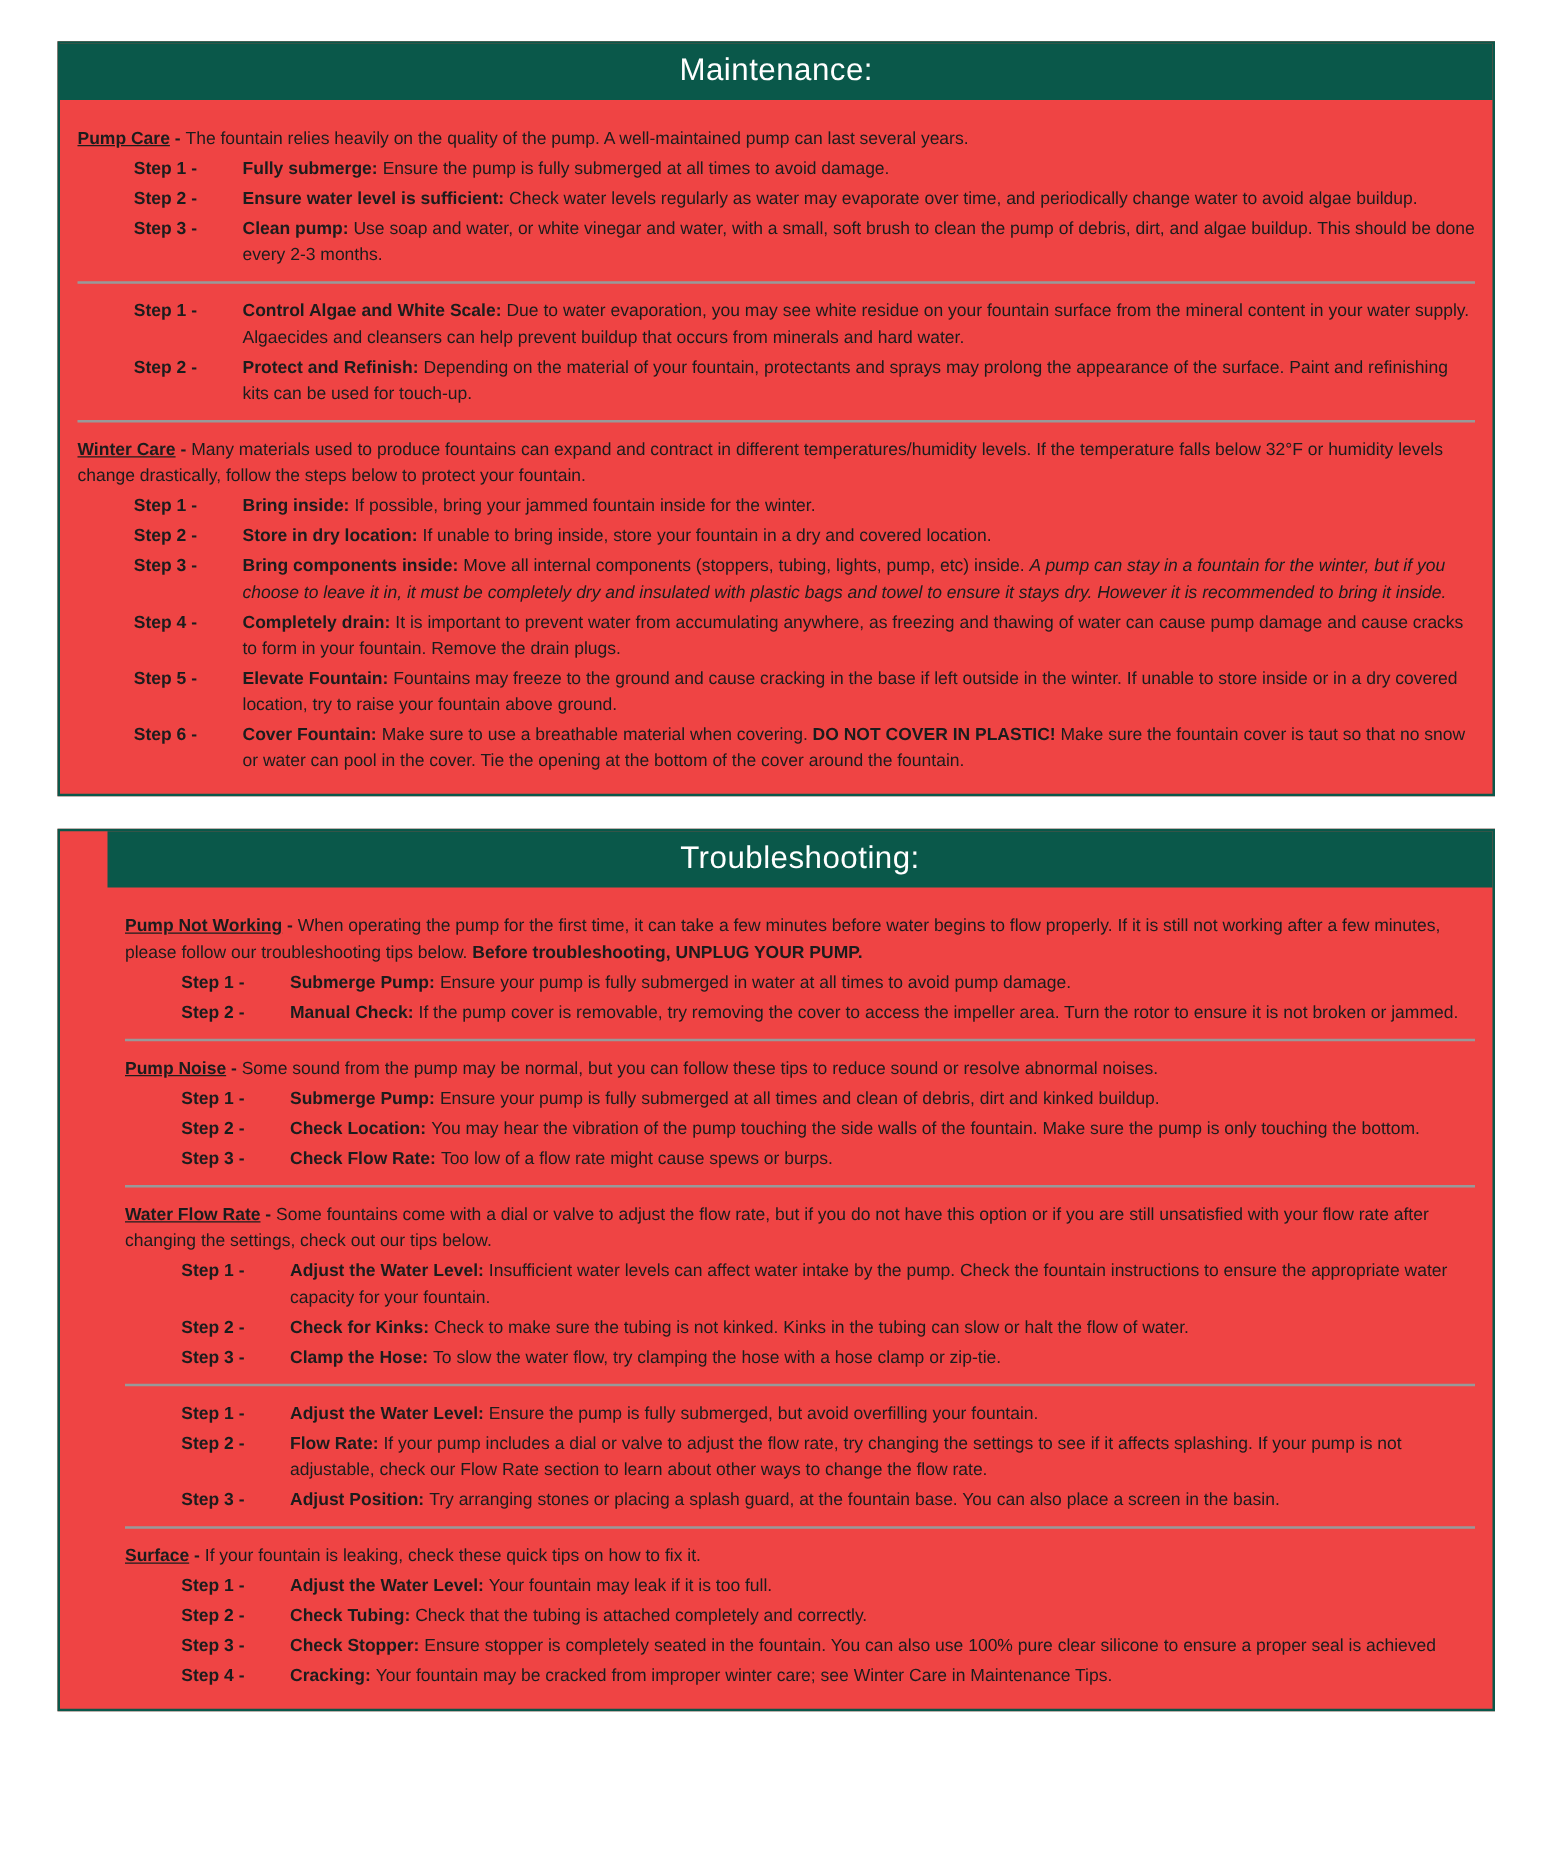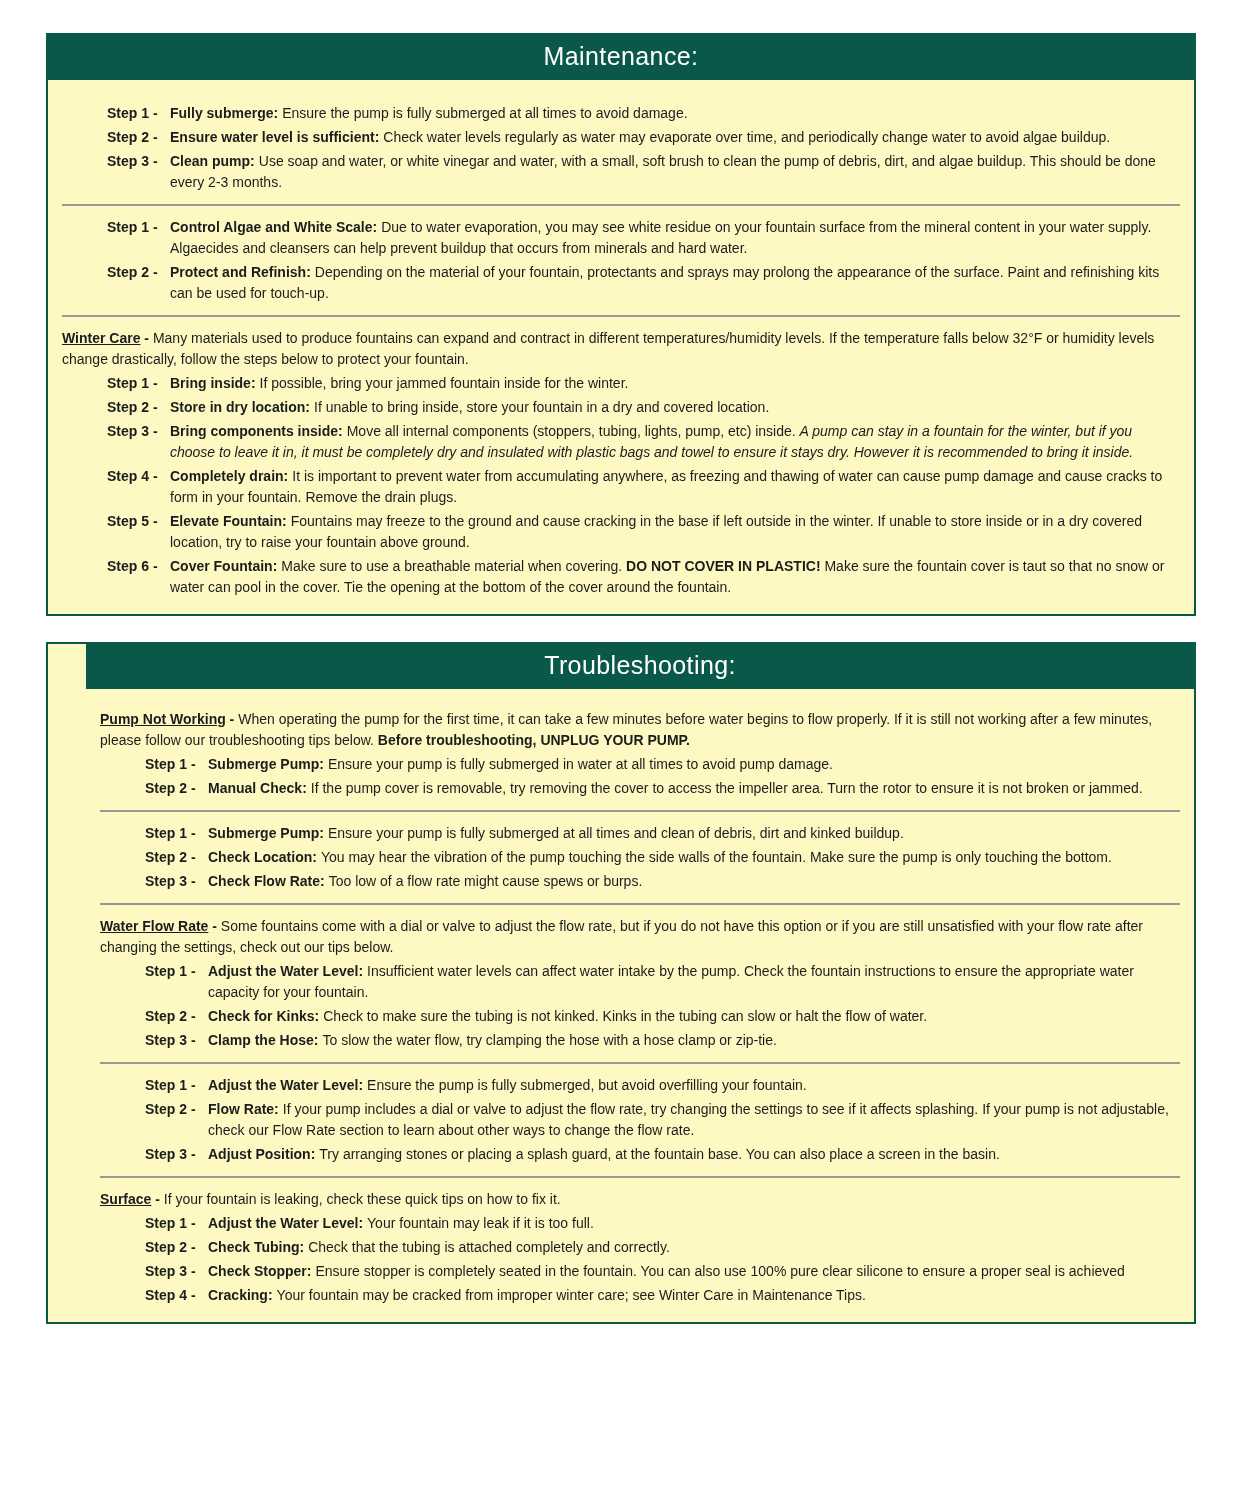--- a/index.html
+++ b/index.html
@@ -19,7 +19,7 @@
     line-height: 21px;
   }
   .page { padding: 33px 54px 40px 46px; }
-  .panel { border: 2px solid var(--accent); background: #fef9c3; }
+  .panel { border: 2px solid var(--accent); background: #ef4444; }
   .panel + .panel { margin-top: 26px; padding-left: 38px; }
   .panel-header {
     background: var(--accent);

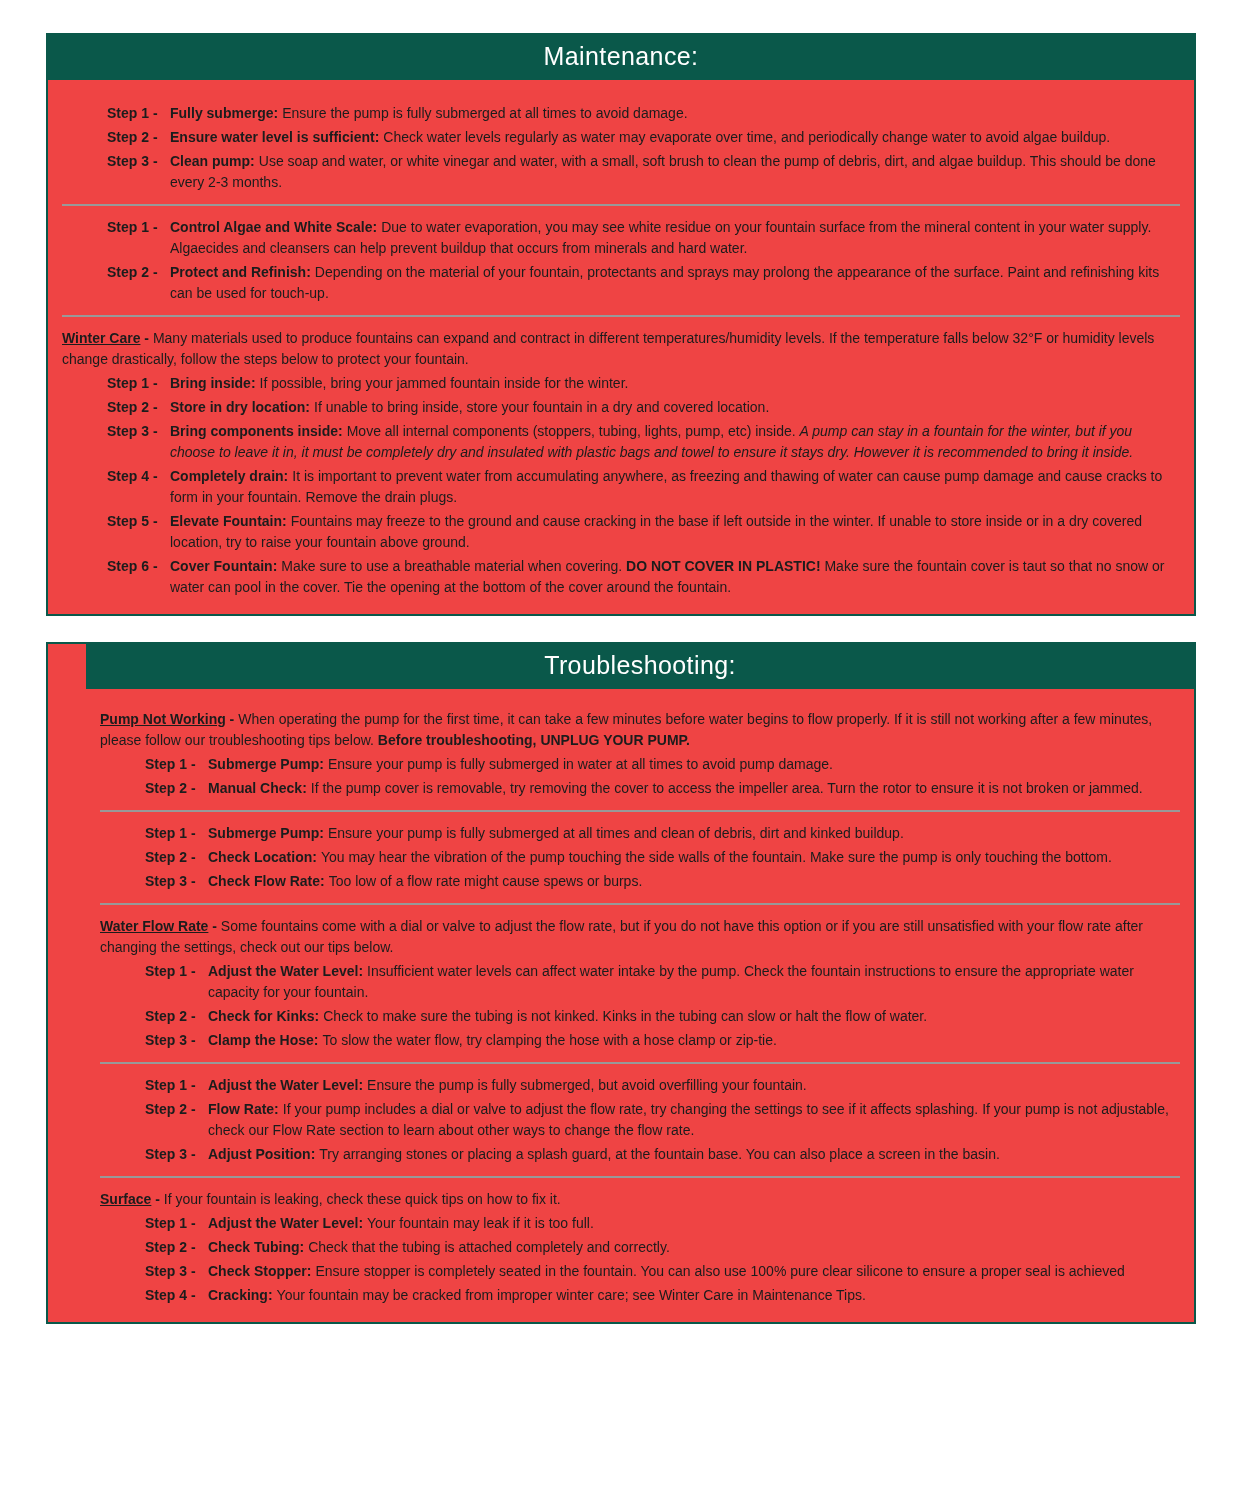--- a/index.html
+++ b/index.html
@@ -56,6 +56,7 @@
     </header>
     <div class="panel-body">
         <div class="topic">
+          <p class="topic-intro"><span class="topic-heading">Pump Care</span><span class="seg seg-bold"> - </span><span class="seg seg-normal">The fountain relies heavily on the quality of the pump. A well-maintained pump can last several years.</span></p>
           <div class="step">
             <span class="step-label">Step 1 -</span>
             <span class="step-body"><span class="step-title">Fully submerge:</span><span class="seg seg-normal">Ensure the pump is fully submerged at all times to avoid damage.</span></span>

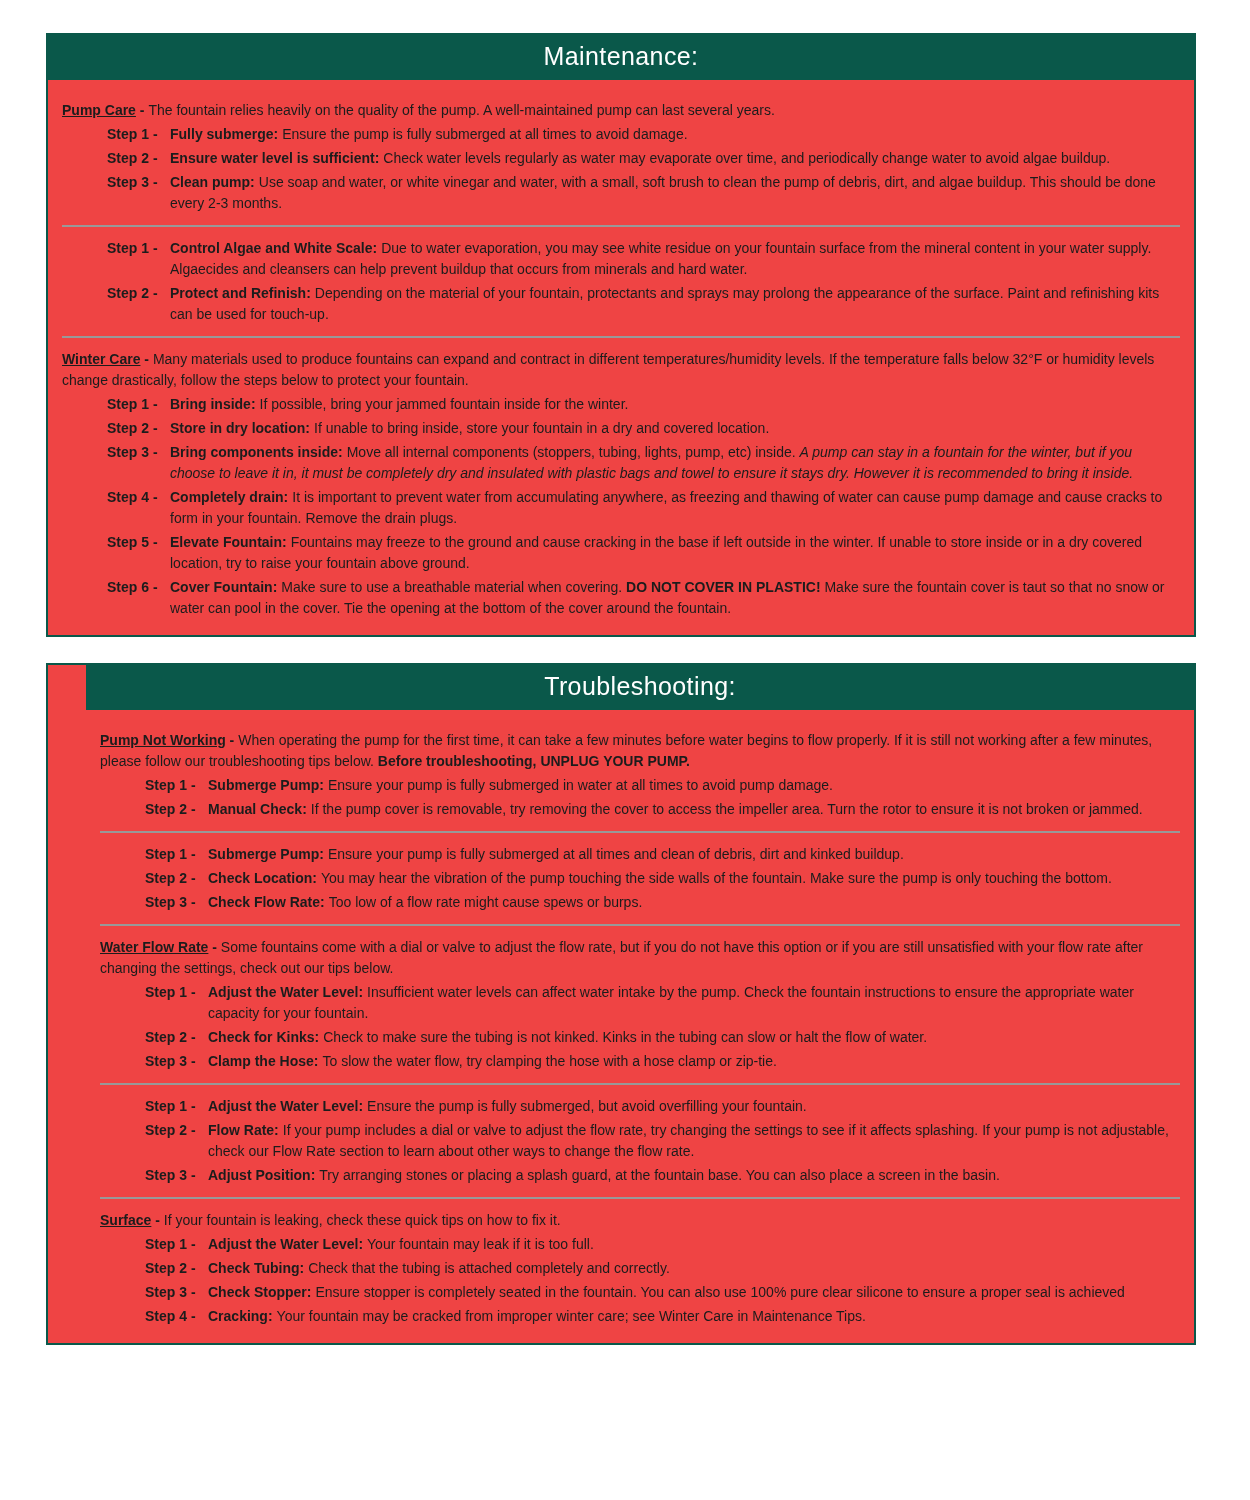--- a/index.html
+++ b/index.html
@@ -41,7 +41,7 @@
   .seg-italic { font-style: italic; }
   .step { display: flex; align-items: flex-start; margin-top: 3px; padding-left: 45px; justify-content: space-between; }
   .step-label { flex: 0 0 63px; font-weight: bold; white-space: nowrap; }
-  .step-body { flex: 1; }
+  .step-body { flex: 1; margin-left: 24px; }
   .step-title { font-weight: bold; margin-right: 4px; }
   .divider { border: none; border-top: 2px solid var(--divider); margin: 11px 0; }
 </style>

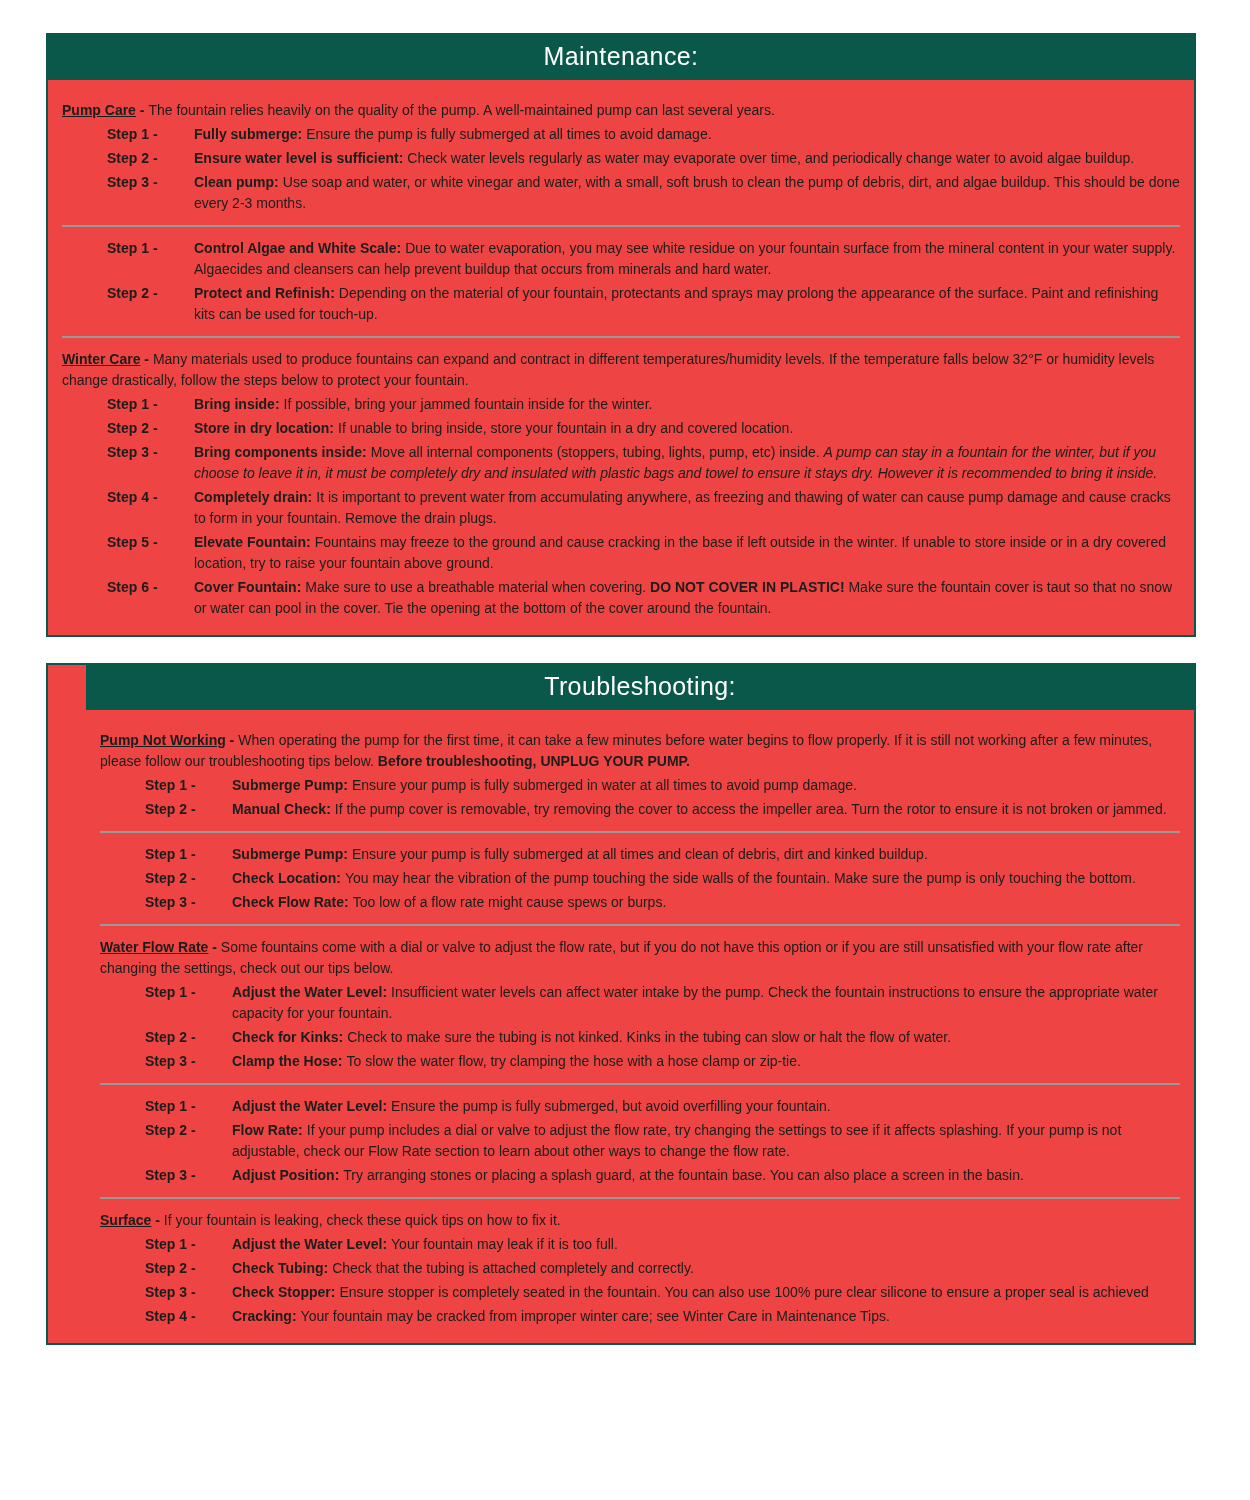--- a/index.html
+++ b/index.html
@@ -130,6 +130,7 @@
         </div>
         <div class="divider"></div>
         <div class="topic">
+          <p class="topic-intro"><span class="topic-heading">Pump Noise</span><span class="seg seg-bold"> - </span><span class="seg seg-normal">Some sound from the pump may be normal, but you can follow these tips to reduce sound or resolve abnormal noises.</span></p>
           <div class="step">
             <span class="step-label">Step 1 -</span>
             <span class="step-body"><span class="step-title">Submerge Pump:</span><span class="seg seg-normal">Ensure your pump is fully submerged at all times and clean of debris, dirt and kinked buildup.</span></span>

